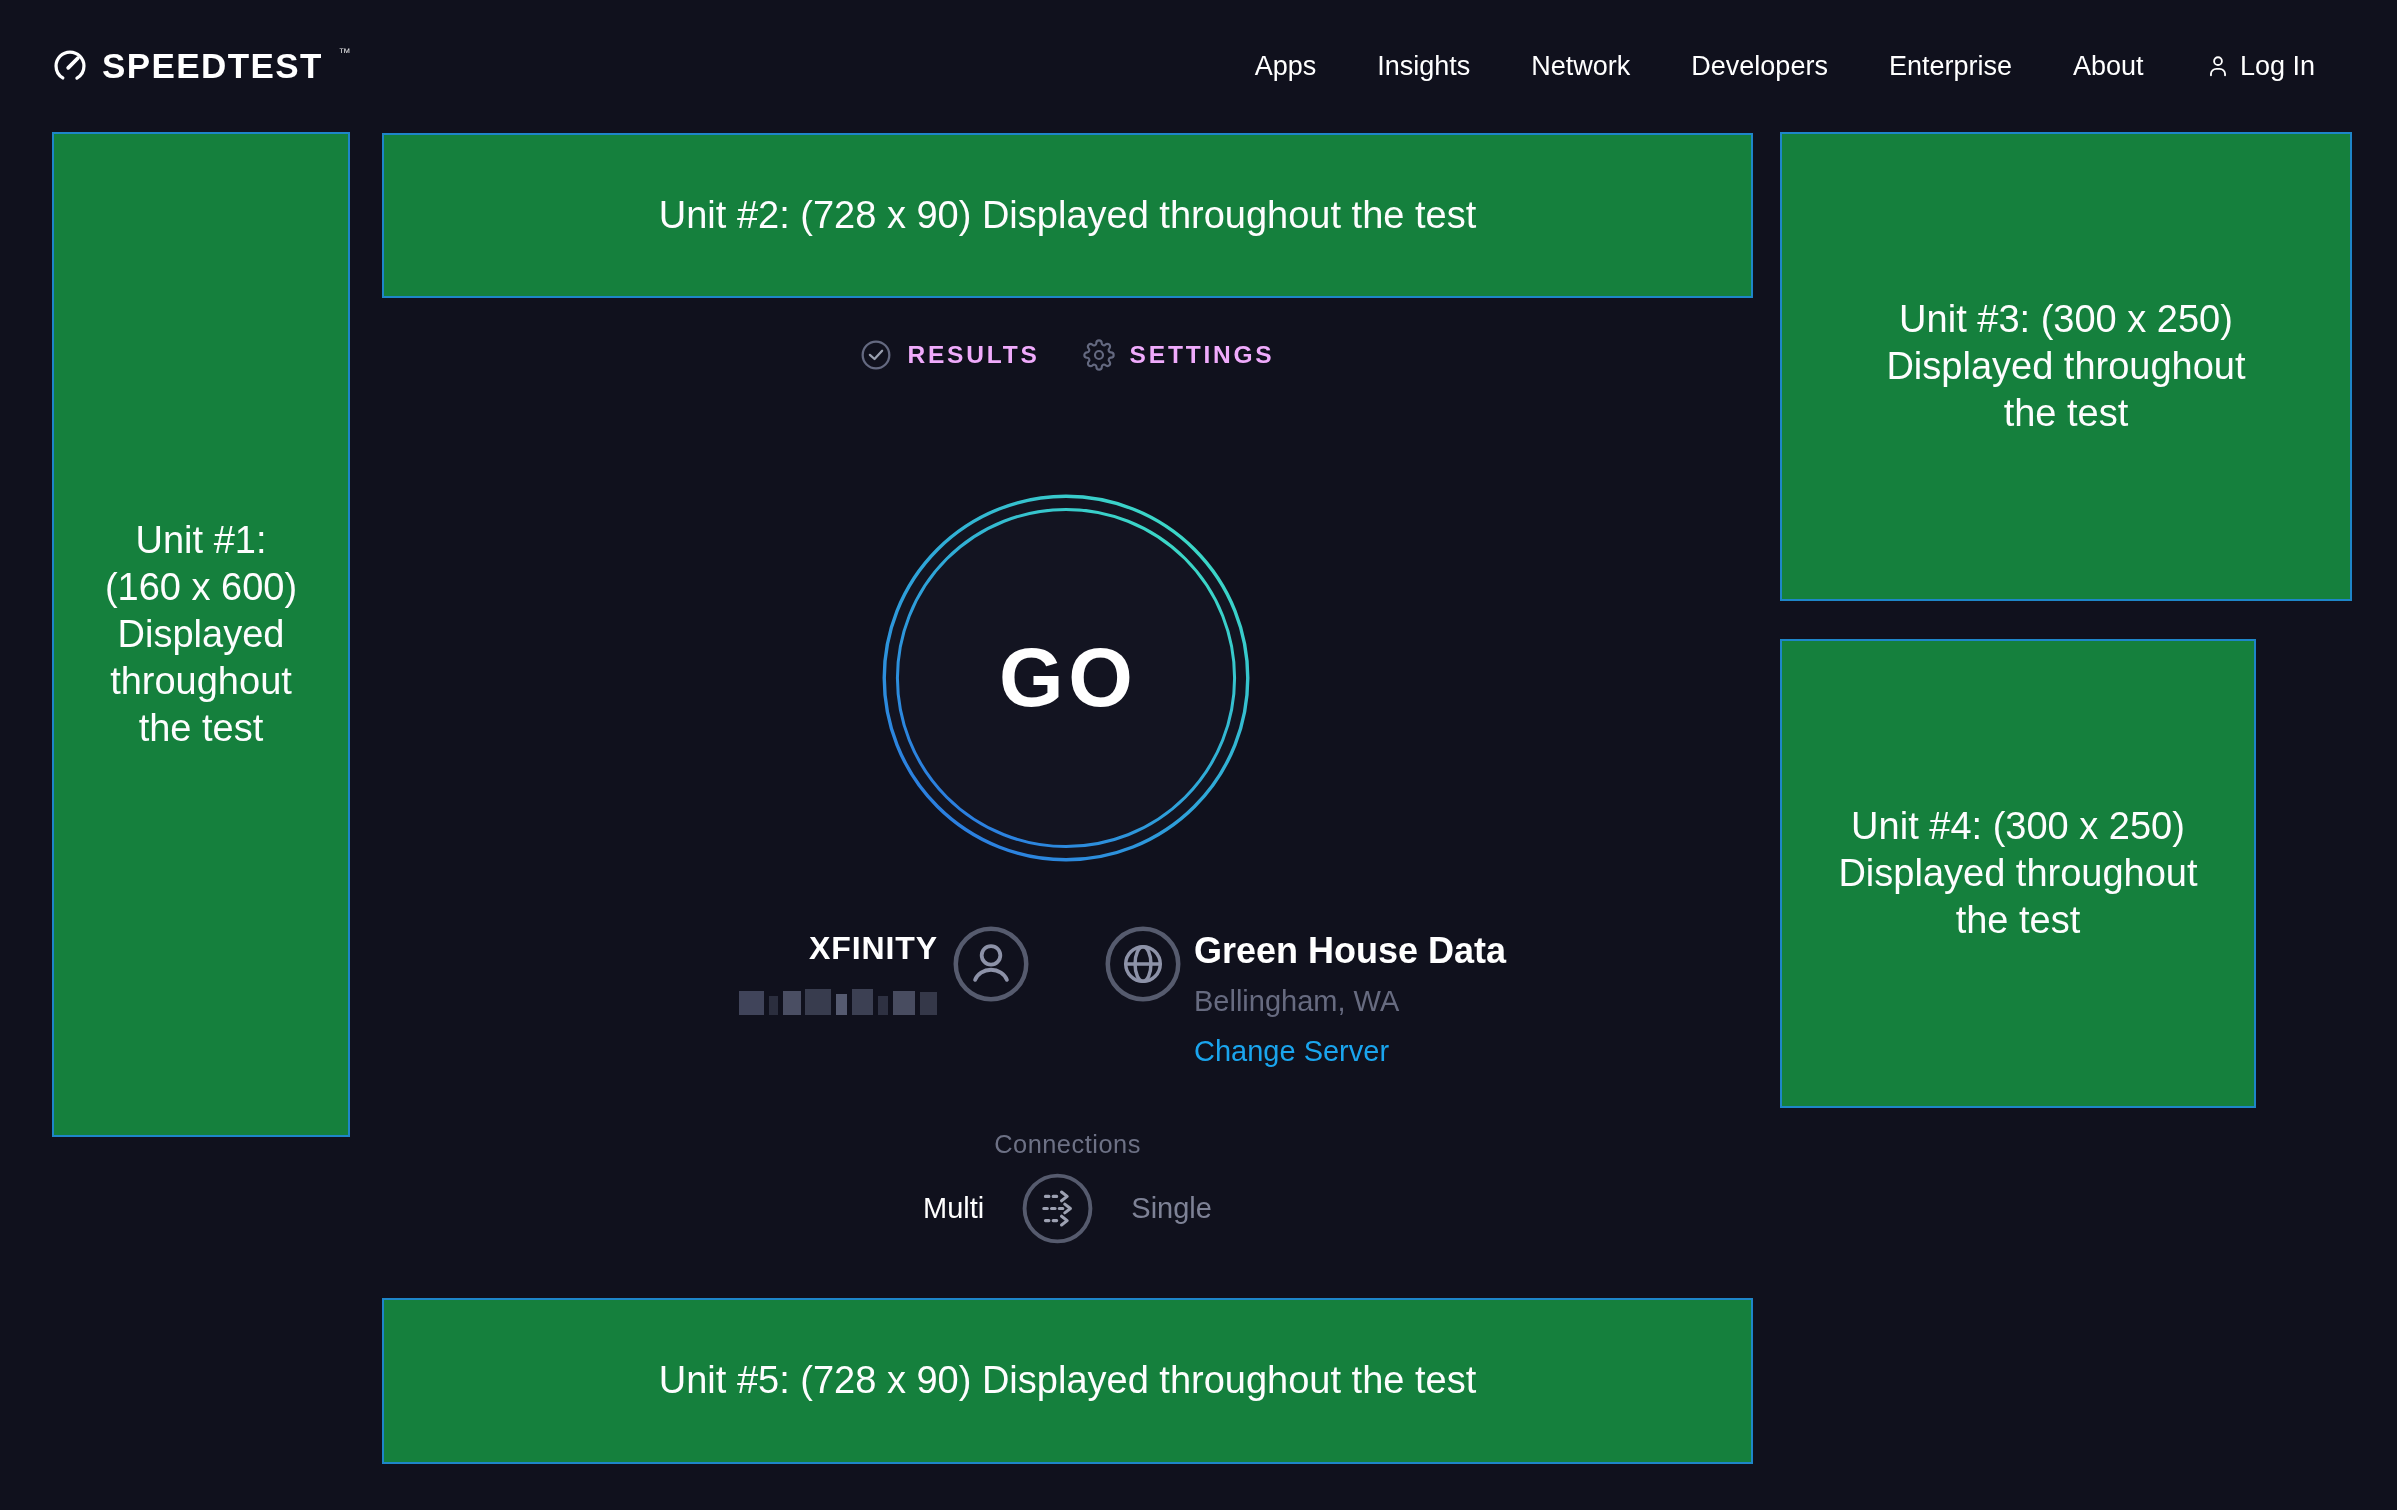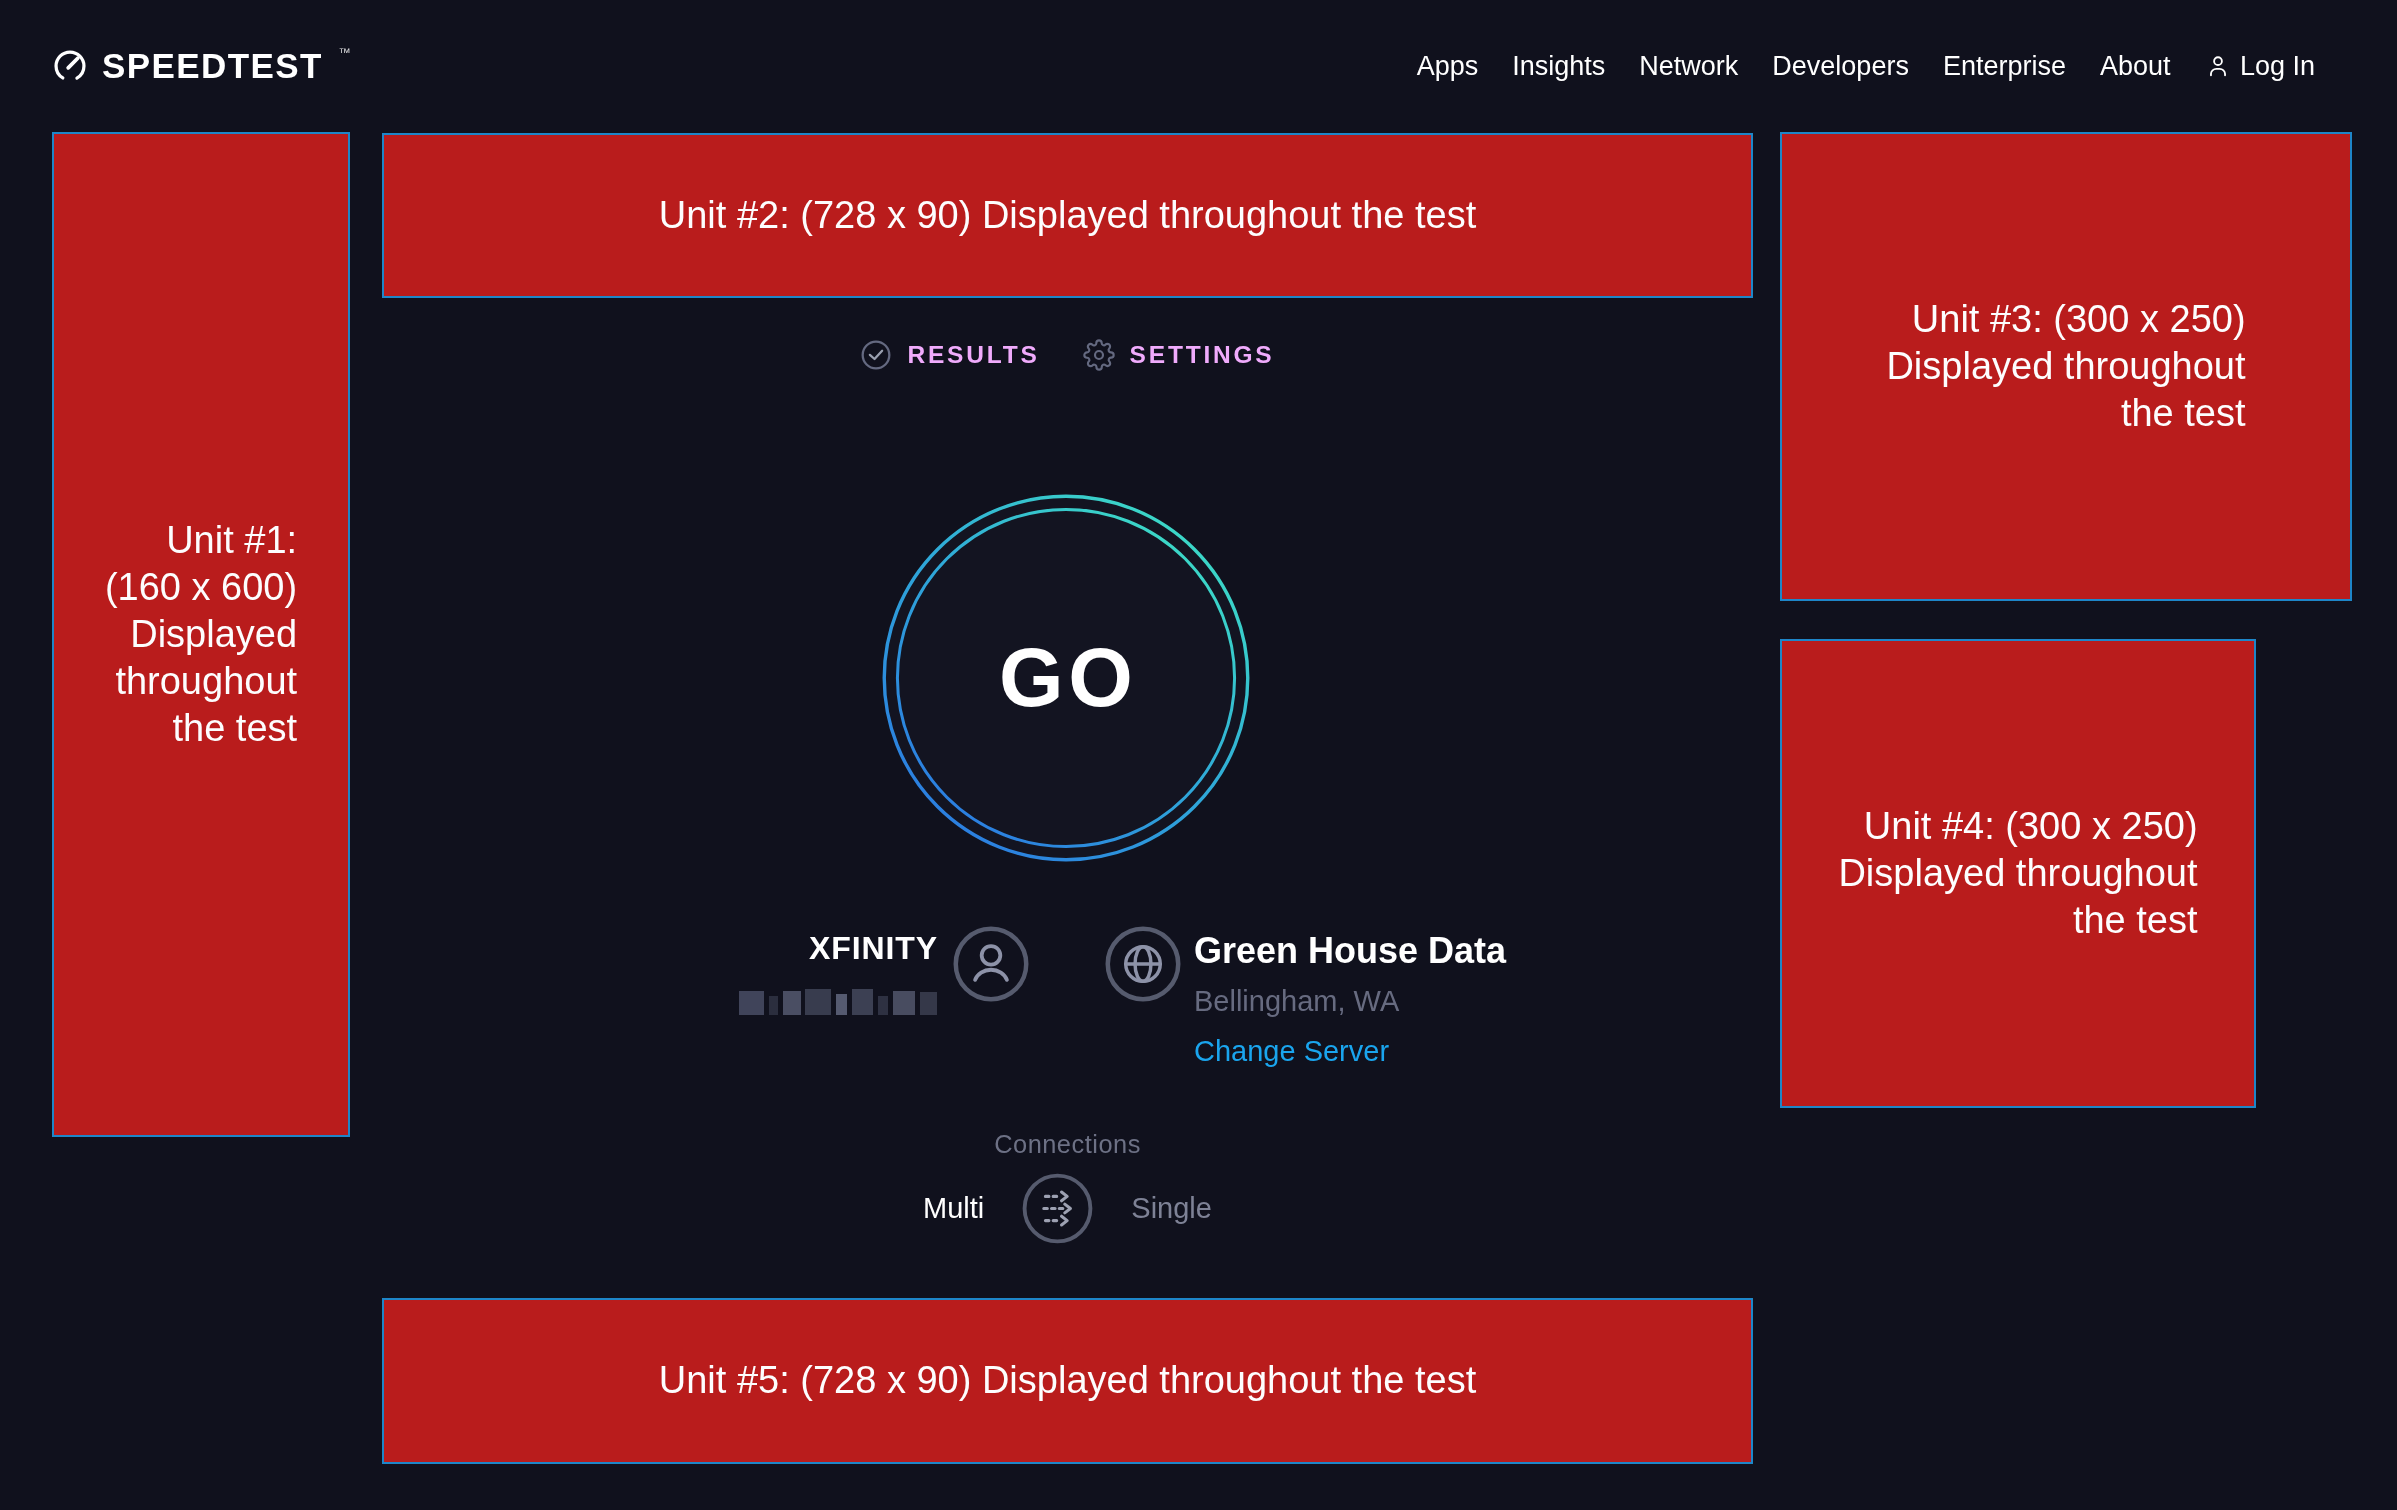--- a/index.html
+++ b/index.html
@@ -21,7 +21,7 @@
   .logo { display:flex; align-items:center; gap:14px; cursor:pointer;justify-content:flex-end; }
   .logo-text { font-size:35px; font-weight:bold; letter-spacing:1.4px; color:#fff; }
   .logo-tm { font-size:12.2px; vertical-align:top; position:relative; top:-13px; left:1.9px; opacity:.85; }
-  .nav { display:flex; align-items:flex-start; gap:34px; }
+  .nav { display:flex; align-items:flex-start; gap:61px; }
   .nav-item { font-size:27px; color:#fff; text-decoration:none; cursor:pointer; }
   .login { display:flex; align-items:center; gap:9.4px; cursor:pointer; }
 

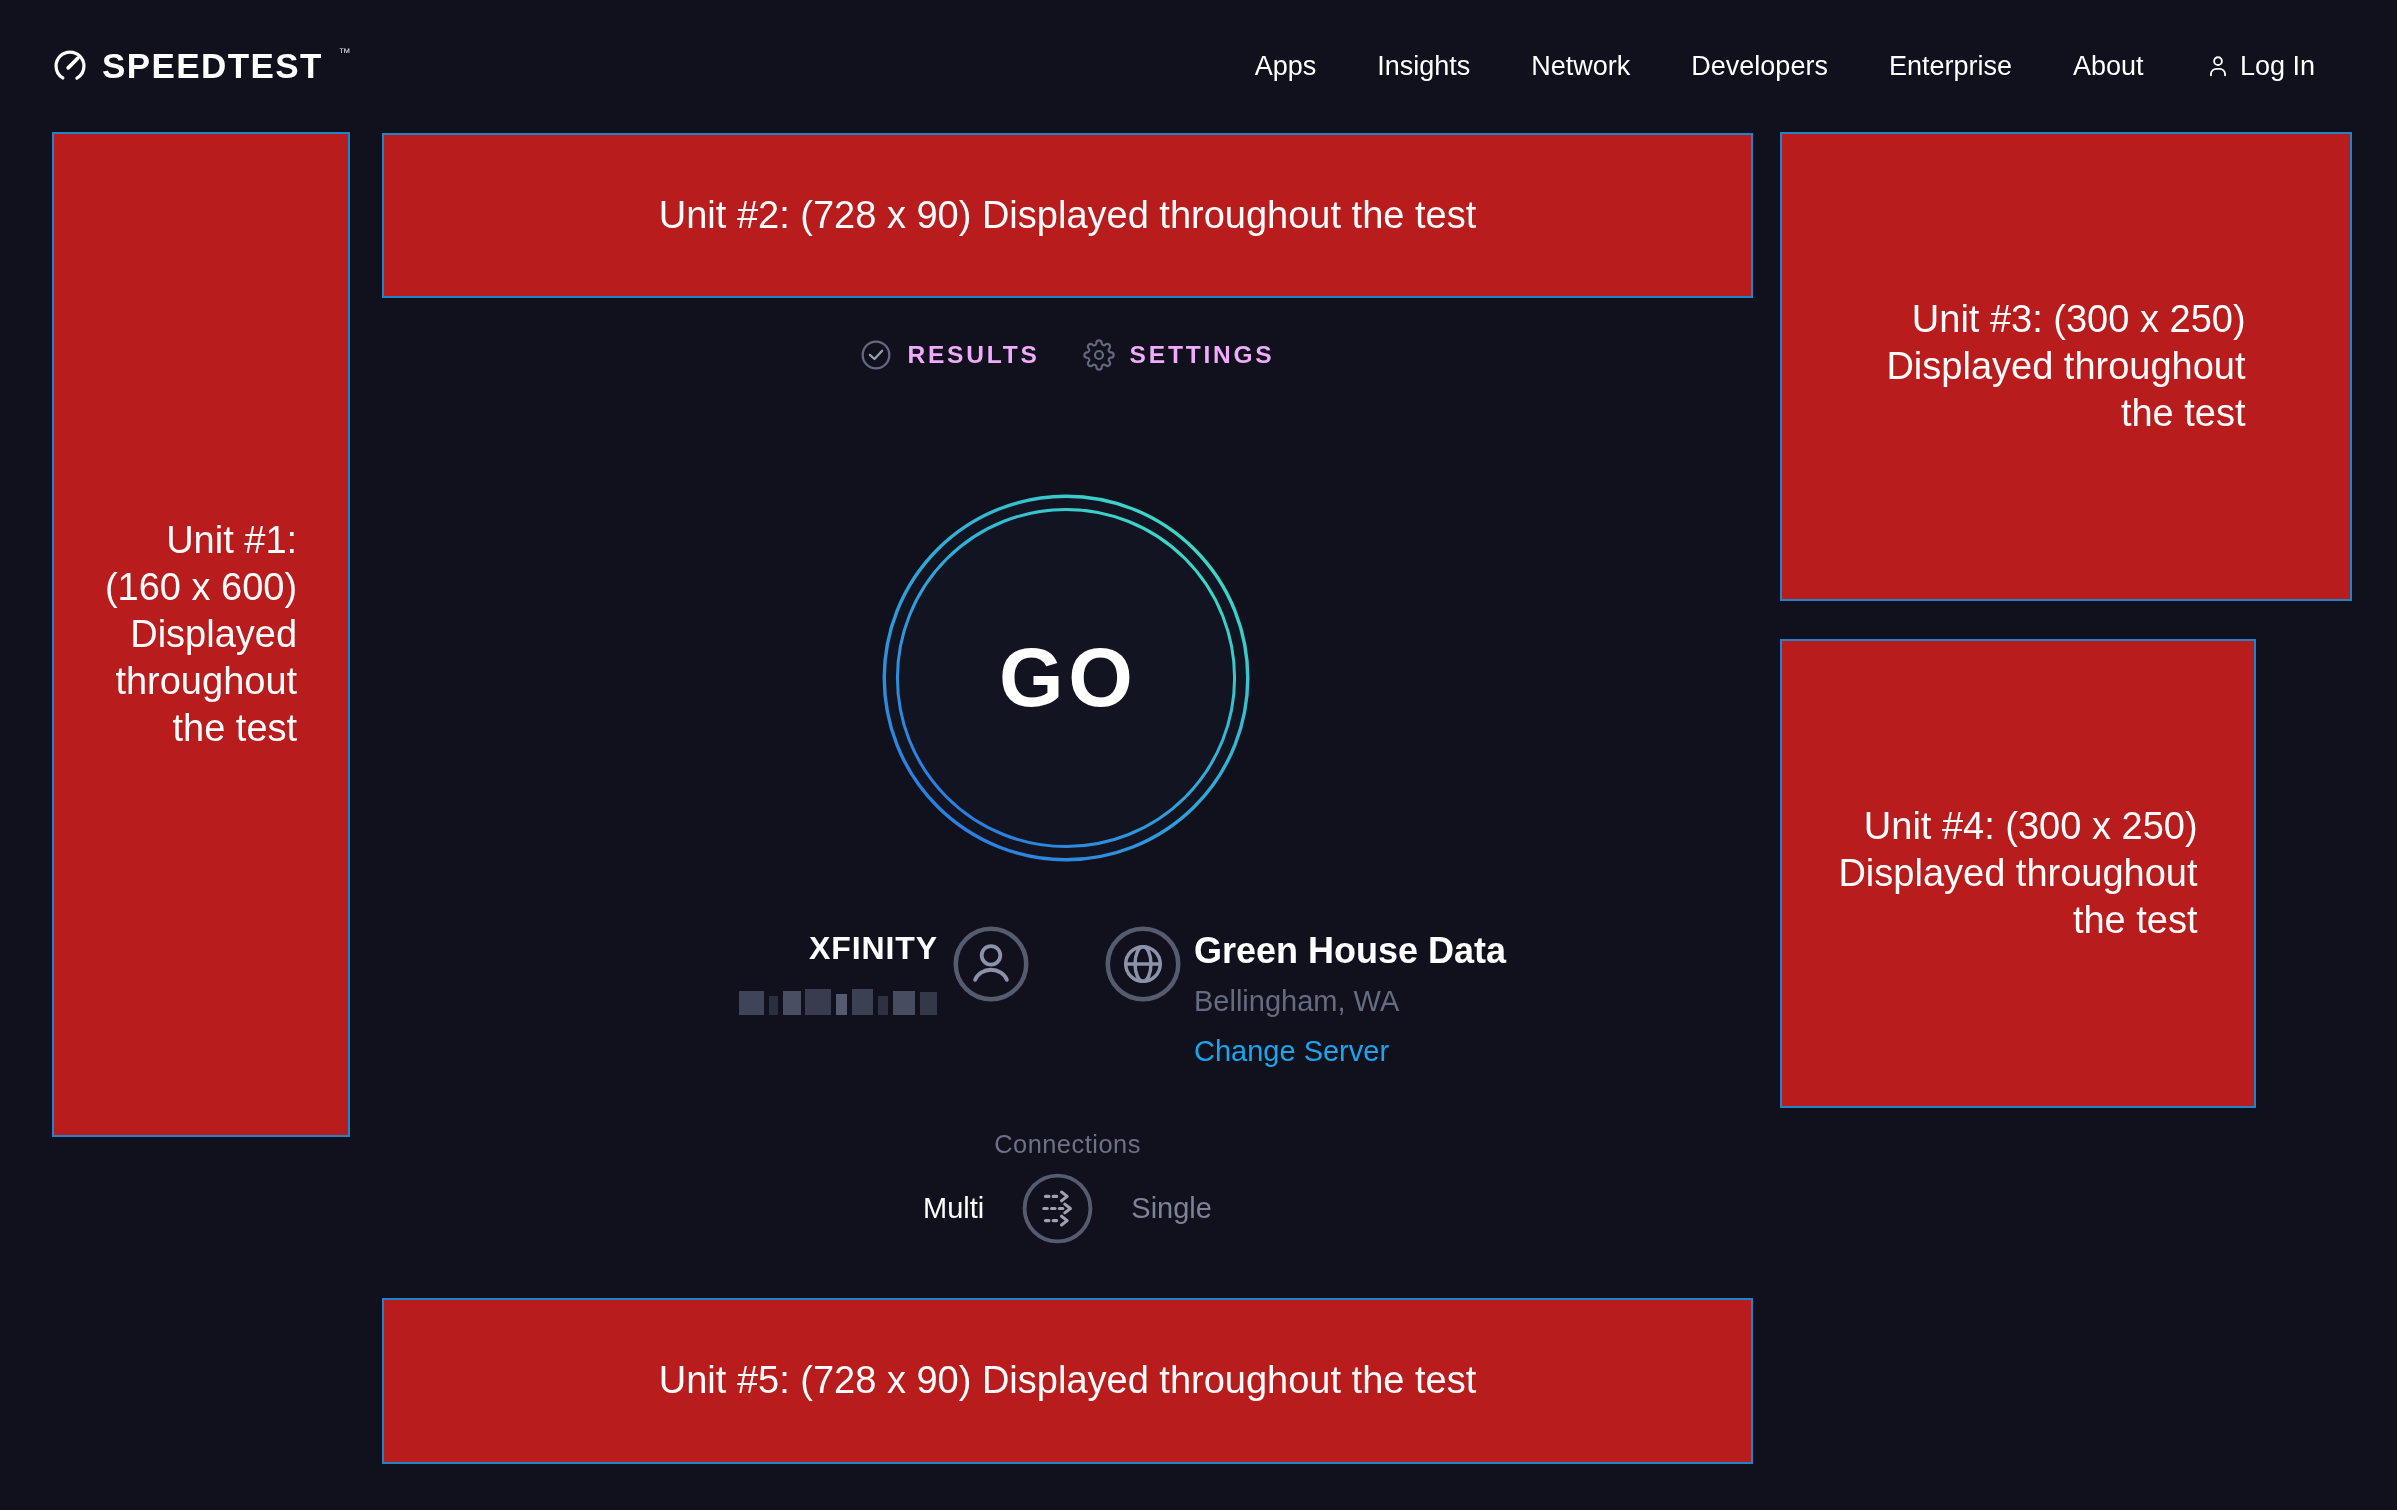--- a/index.html
+++ b/index.html
@@ -28,10 +28,10 @@
   
   .ad {
     position:absolute;
-    background:#b91c1c;
+    background:#15803d;
     border:2.8px solid #1e86c8;
     display:flex; align-items:center; justify-content:center;
-    text-align:right;
+    text-align:center;
     font-size:38px; line-height:1.24; color:#fdfdfe;
     white-space:pre-line;
   }

